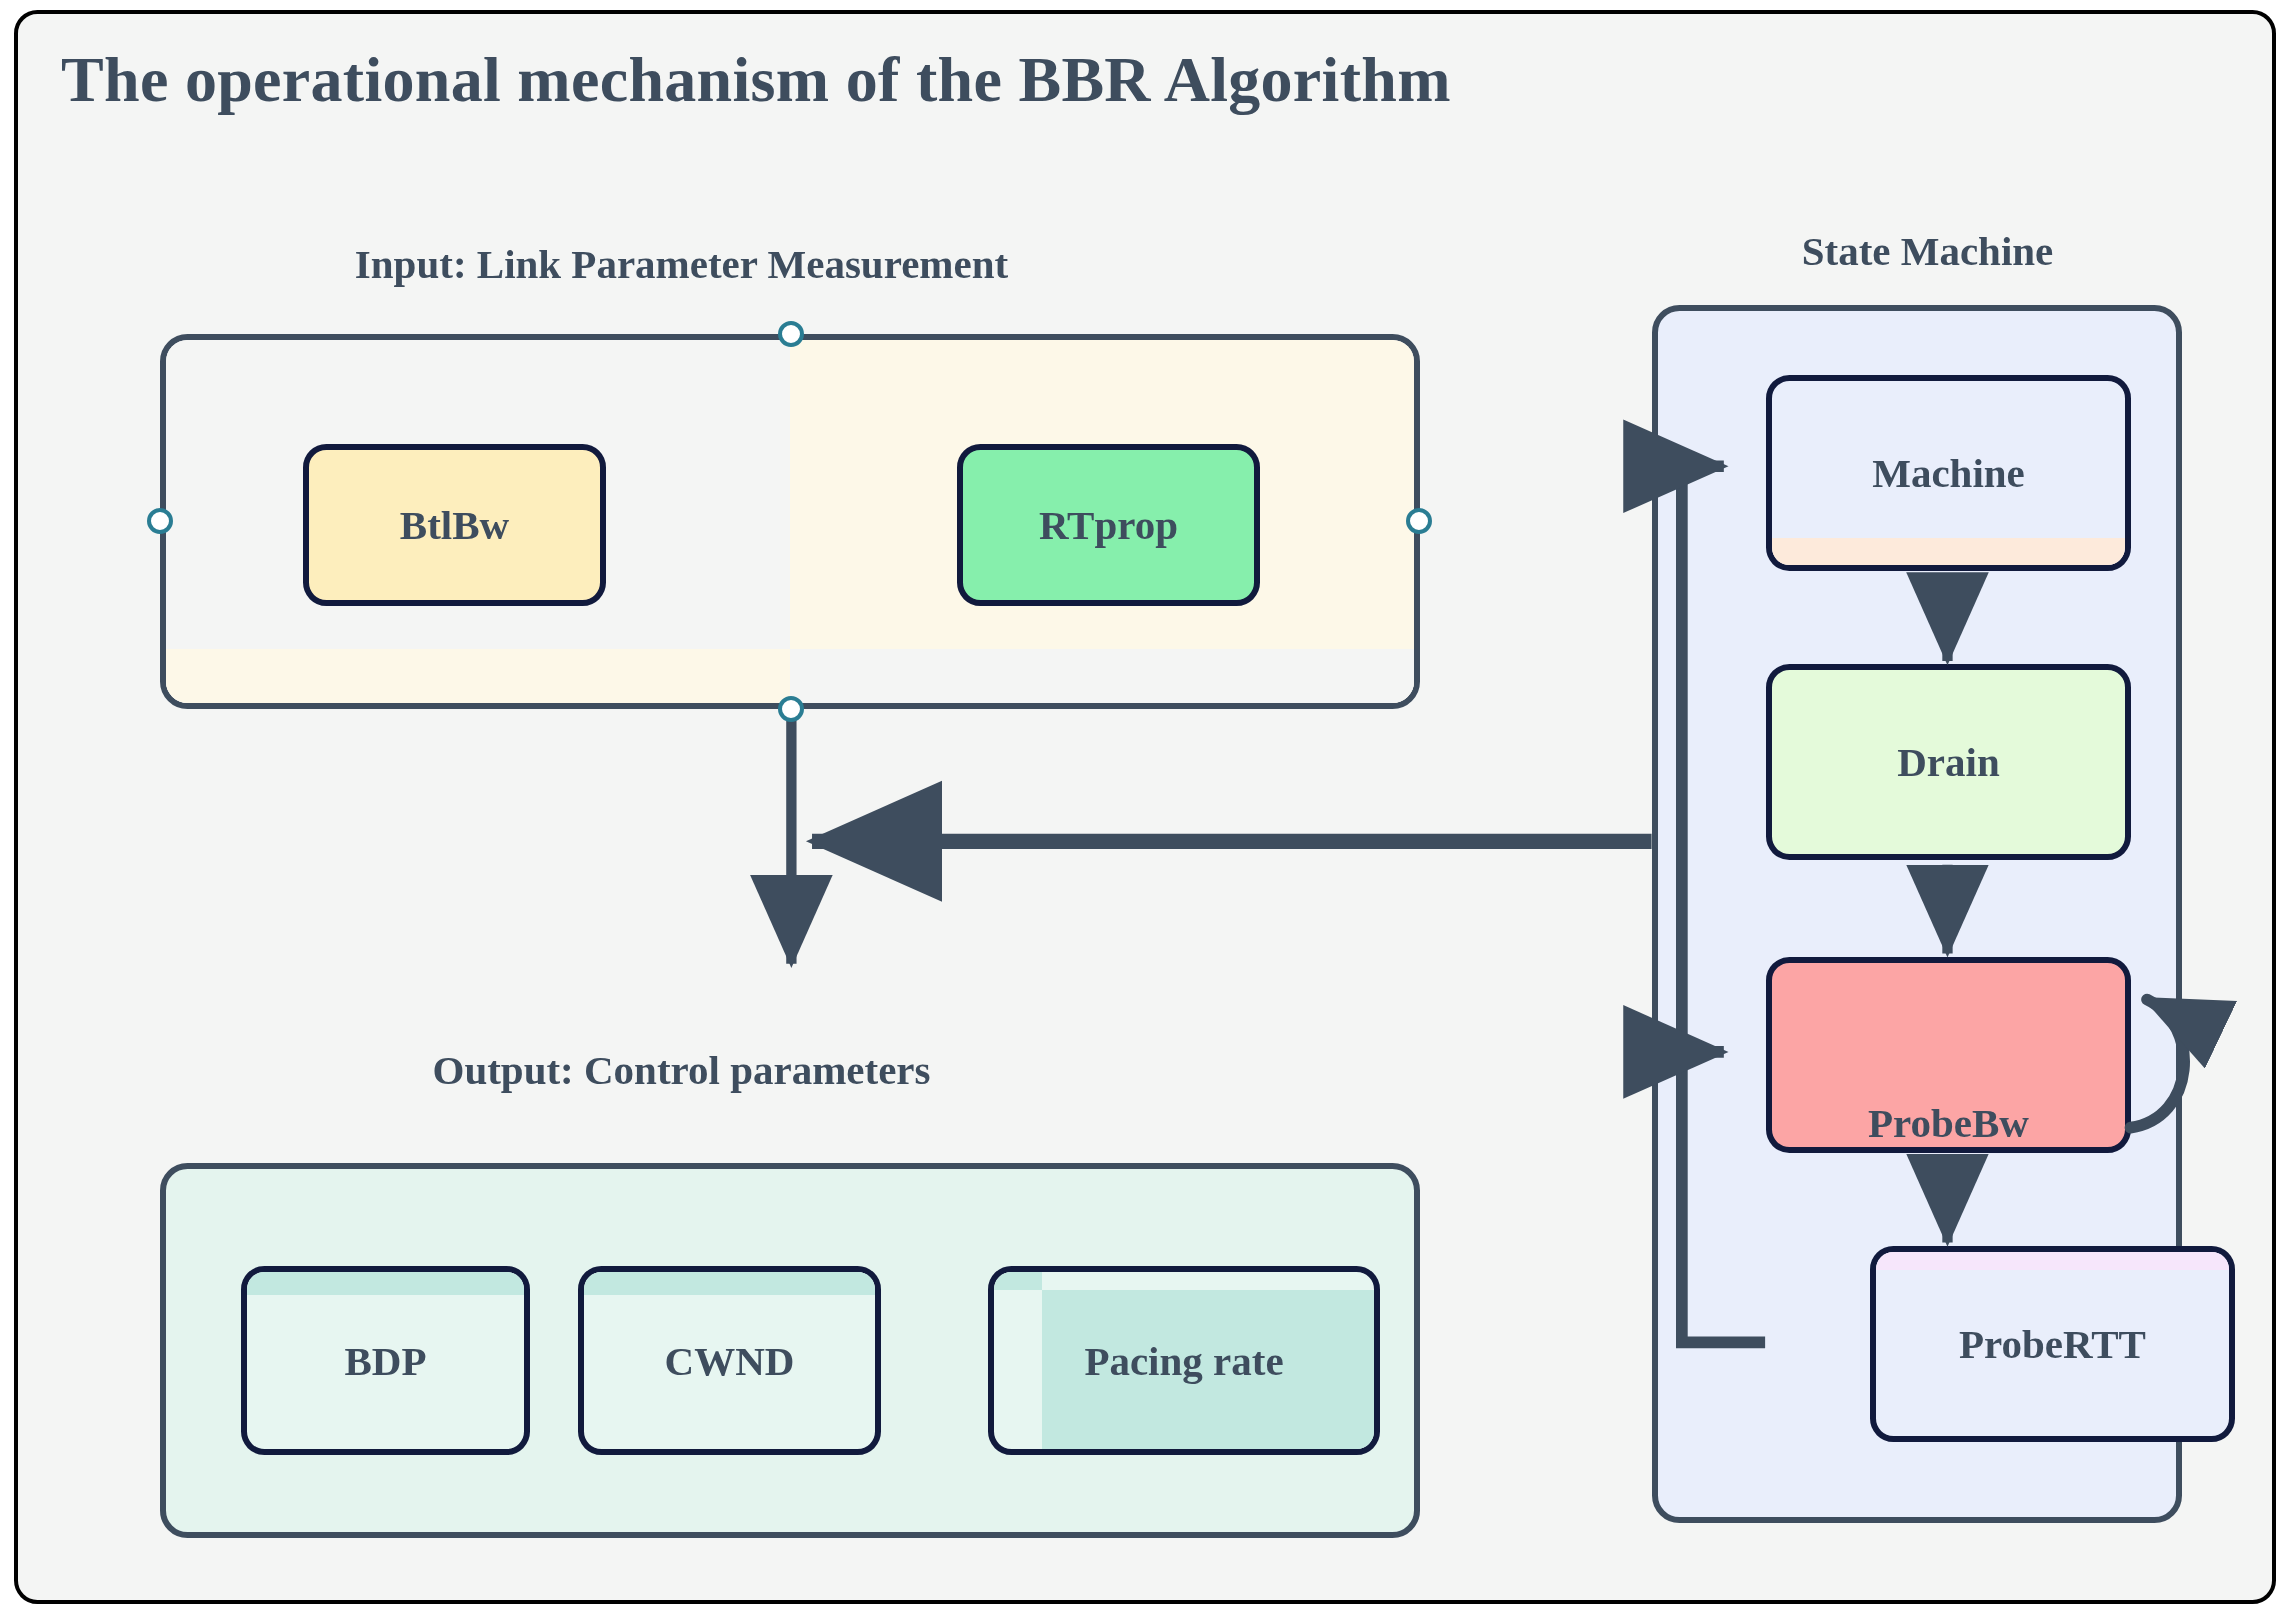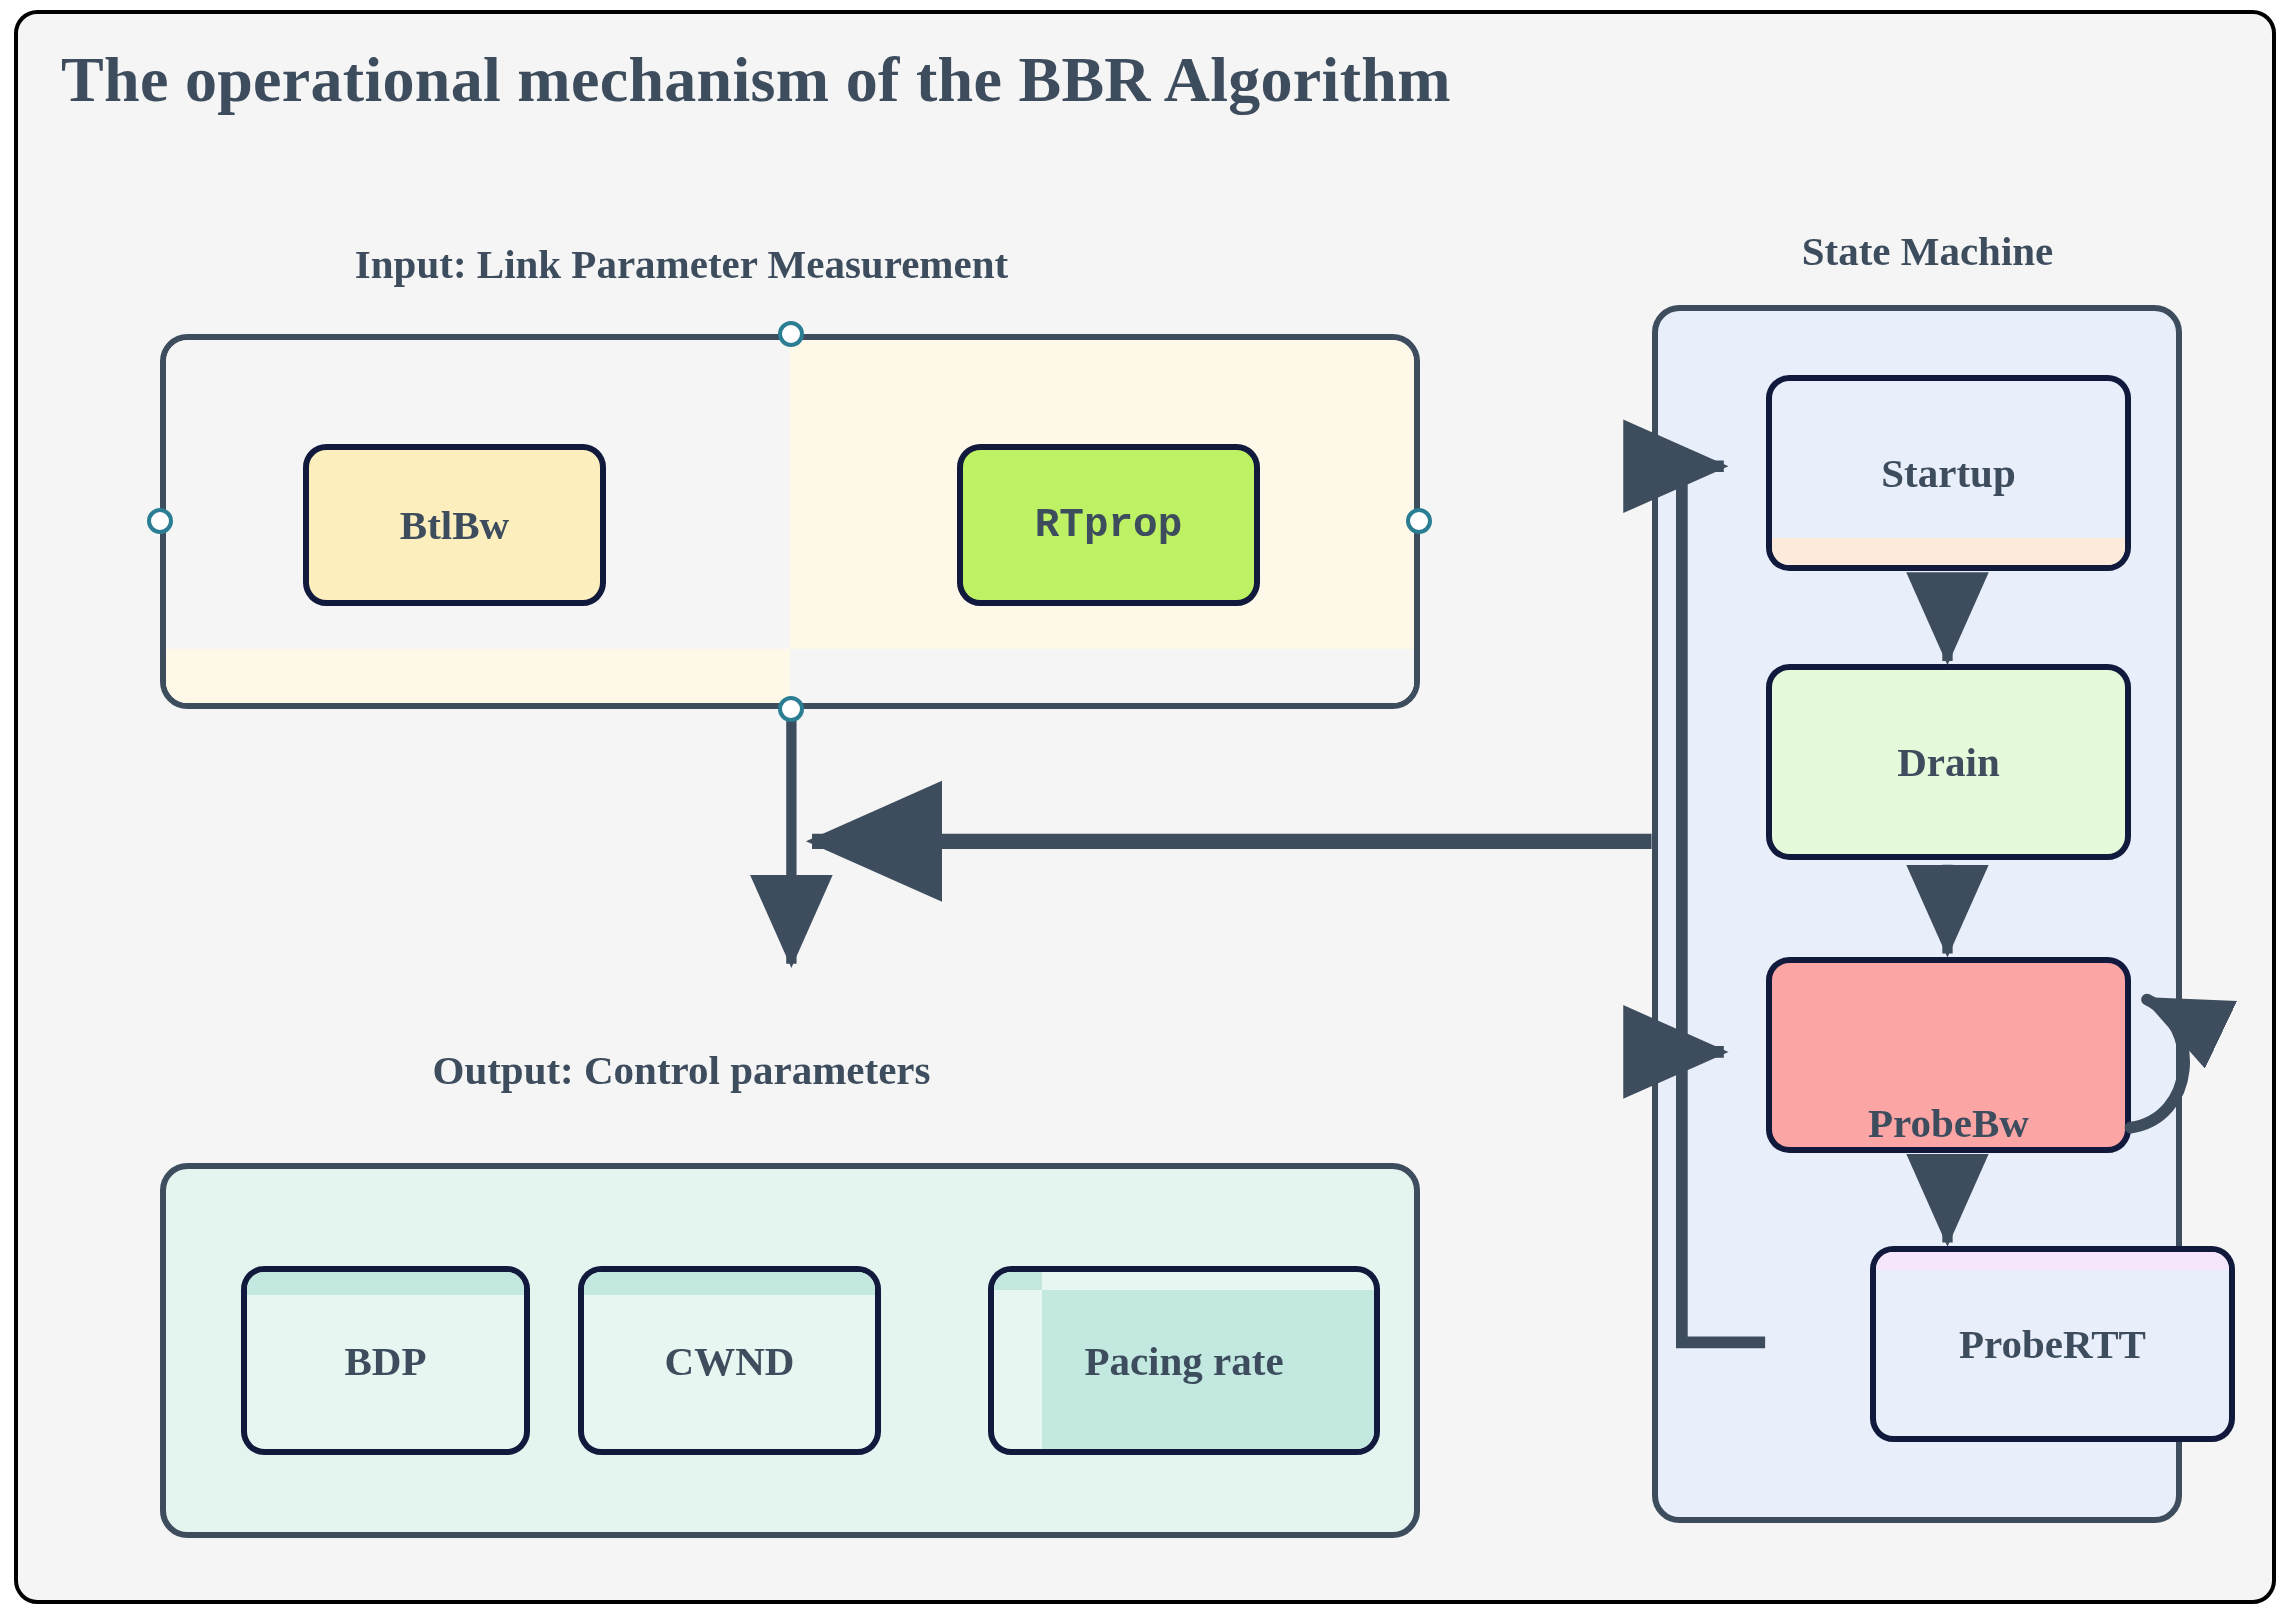--- a/index.html
+++ b/index.html
@@ -154,7 +154,7 @@
 
   <div class="node" id="node-startup">
     <div class="fill-layer band-bot-peach"></div>
-    <span class="node-label">Startup</span>
+    <span class="node-label">Machine</span>
   </div>
   <div class="node" id="node-drain">
     <span class="node-label">Drain</span>

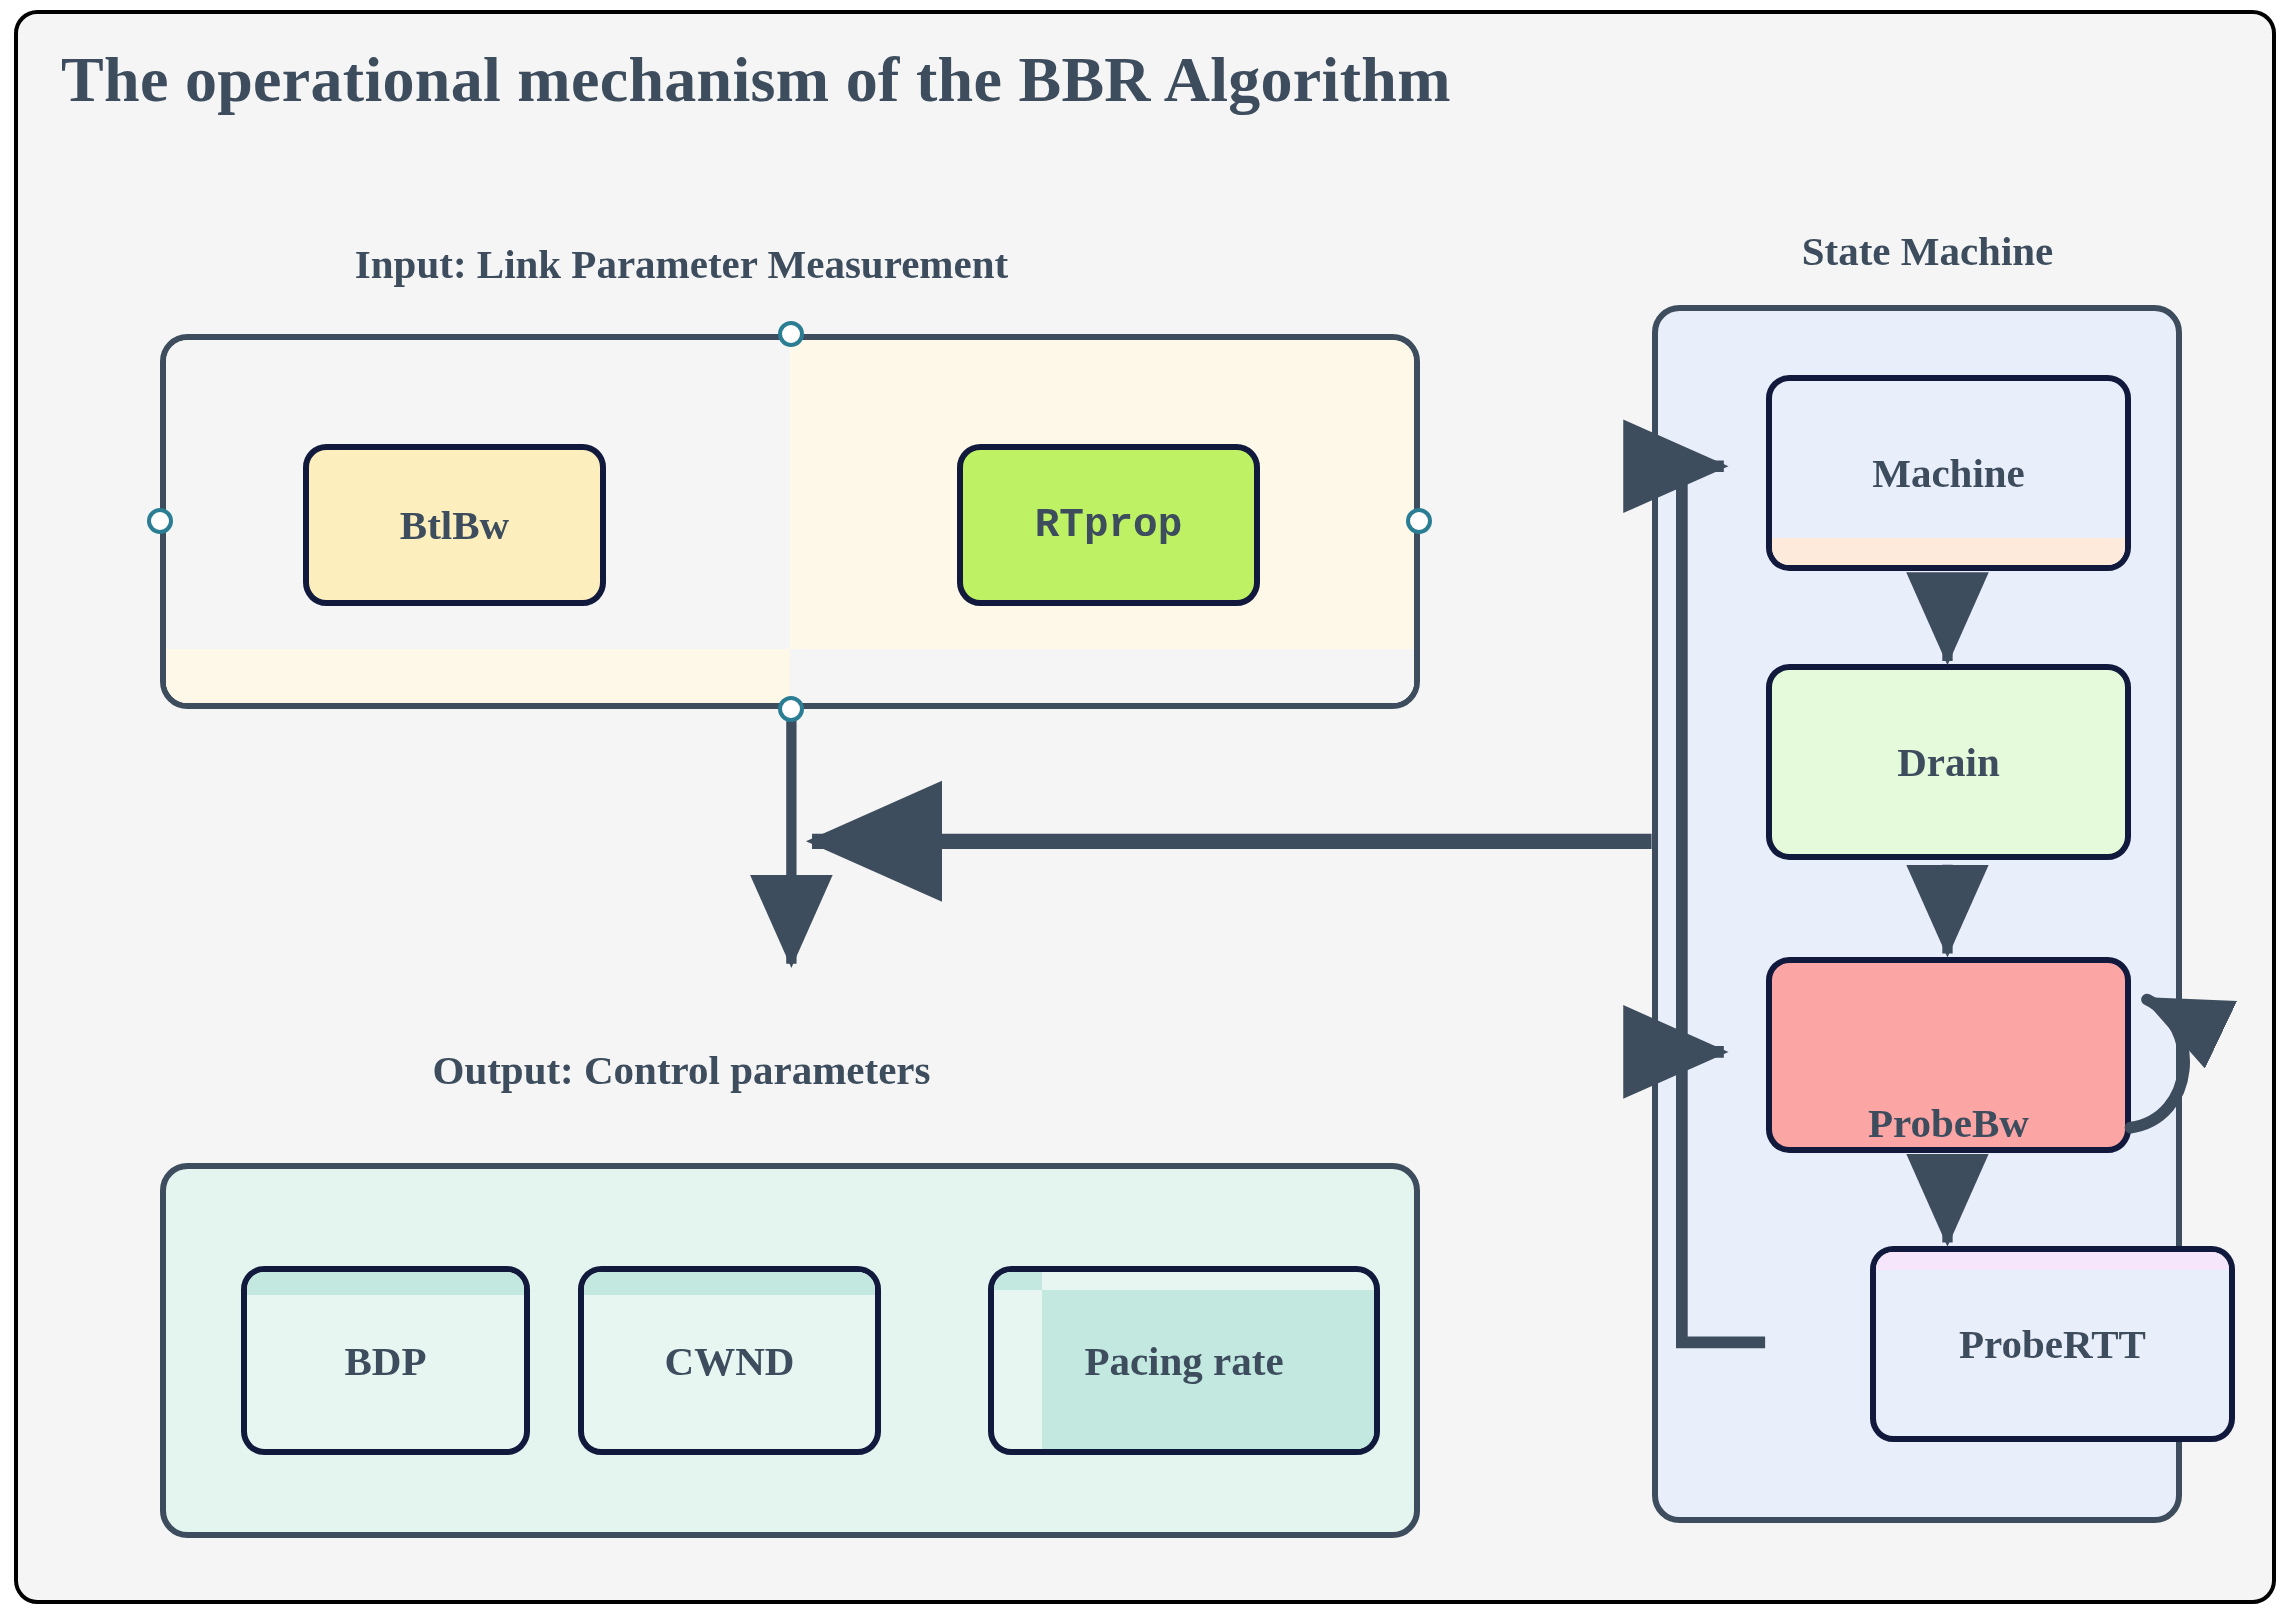--- a/index.html
+++ b/index.html
@@ -76,7 +76,7 @@
 
   
   #node-btlbw{left:303px;top:444px;width:303px;height:162px;background:#fdeebd;}
-  #node-rtprop{left:957px;top:444px;width:303px;height:162px;background:#bef264;font-family:Liberation Mono, monospace;}
+  #node-rtprop{left:957px;top:444px;width:303px;height:162px;background:#86efac;}
 
   
   #node-bdp{left:241px;top:1266px;width:289px;height:189px;background:#e7f6f1;align-items:center;}

